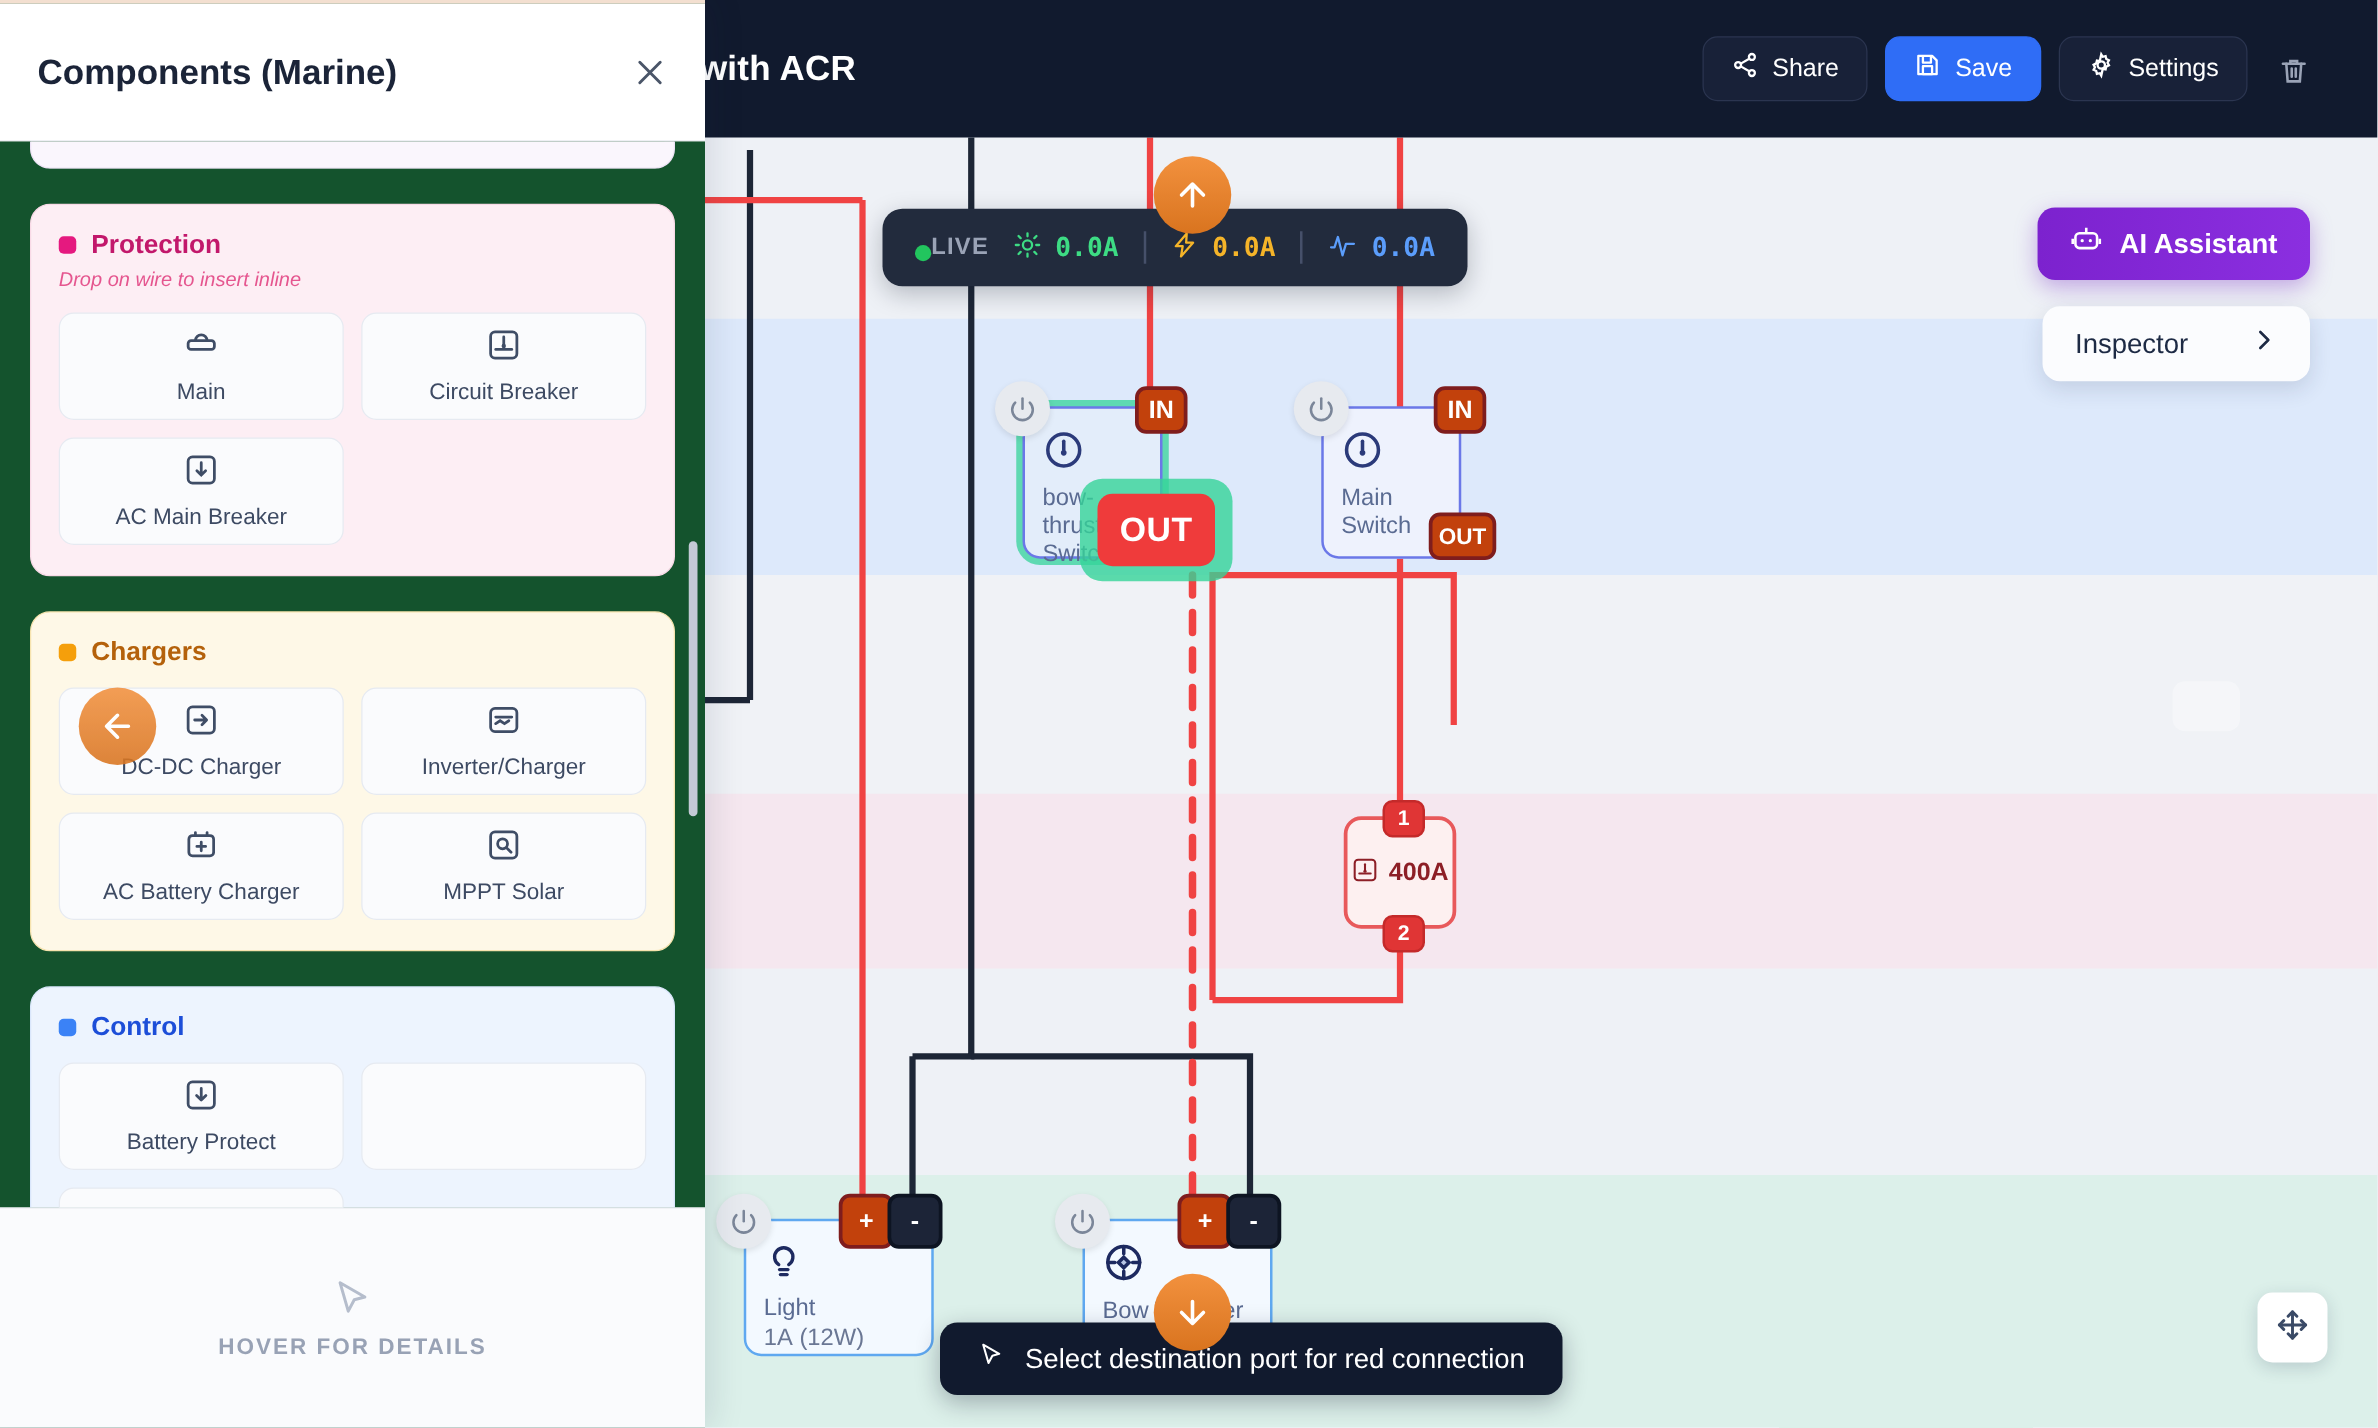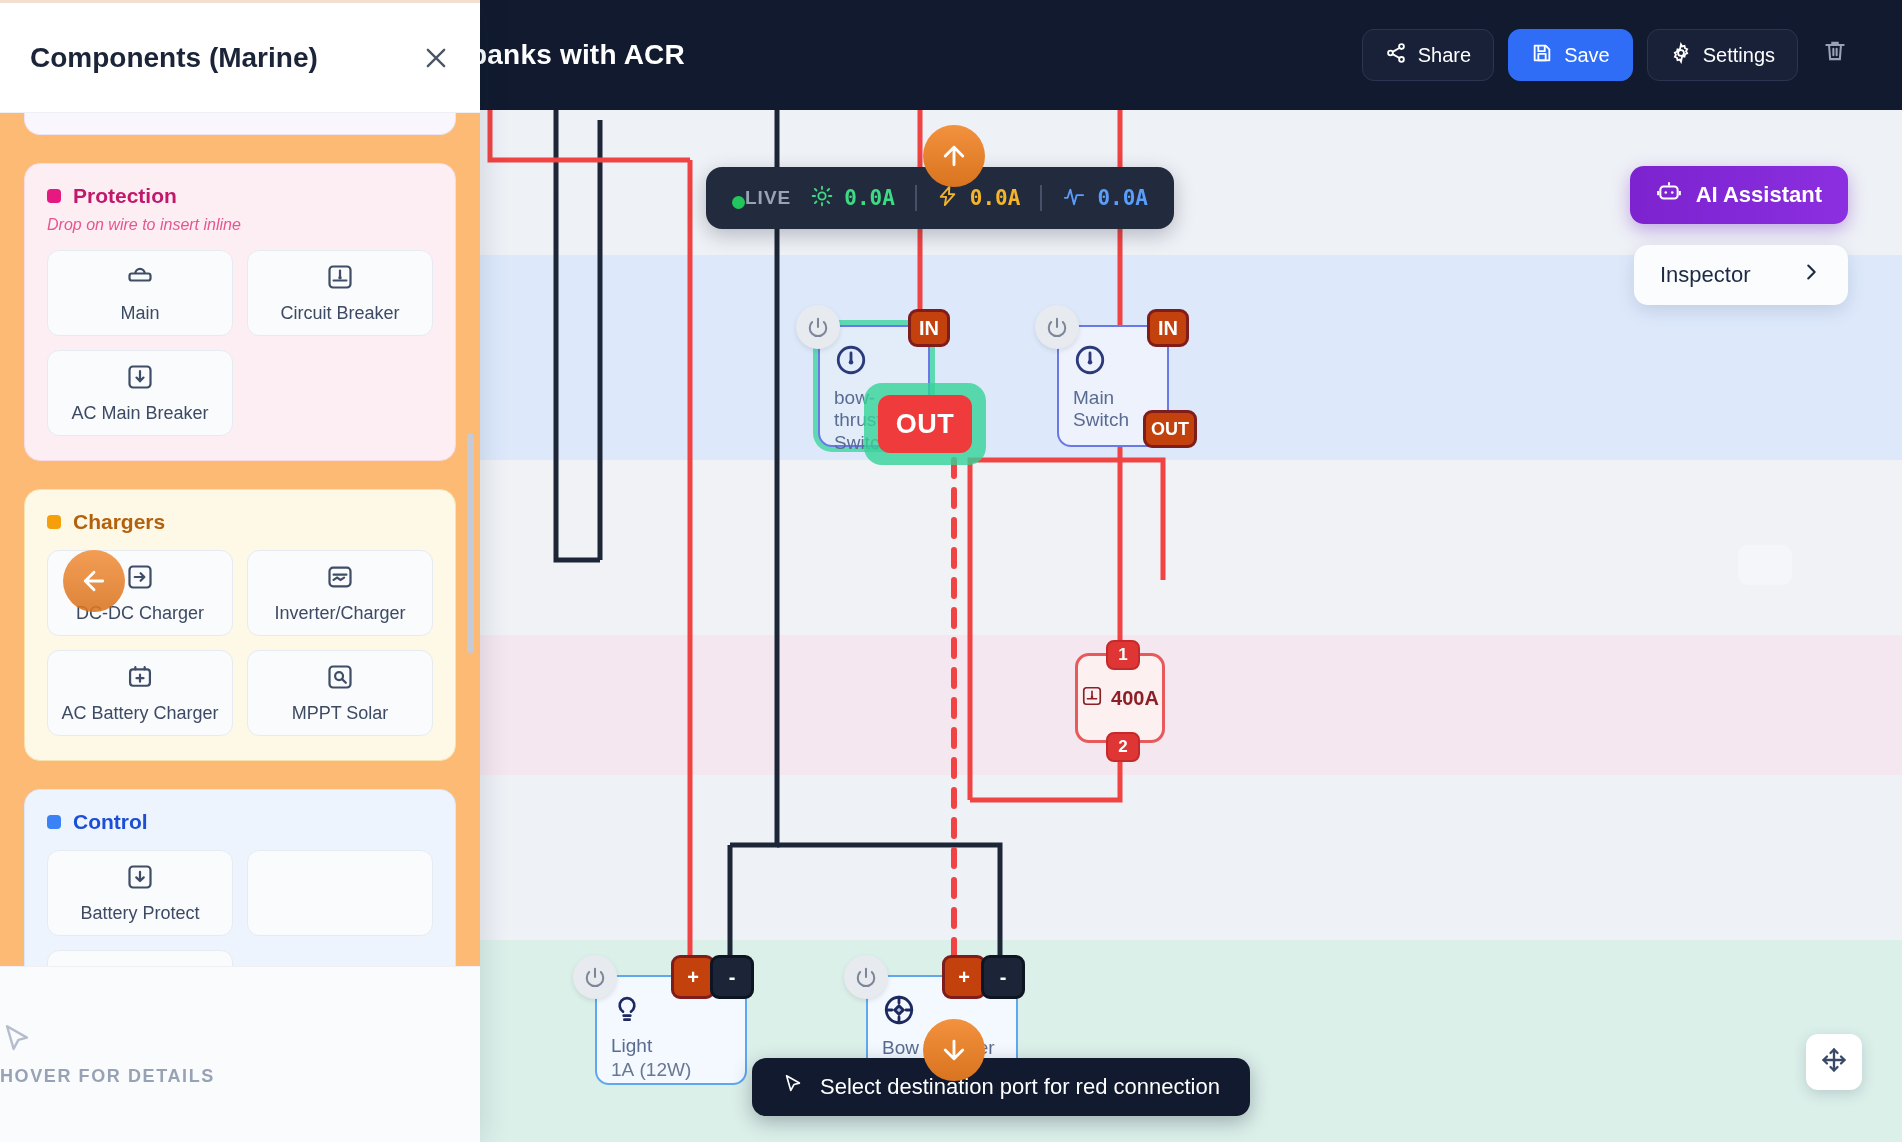--- a/index.html
+++ b/index.html
@@ -160,8 +160,8 @@
 
   
   #sidebar {
-    position: absolute; left: 0; top: 0; width: 480px; height: 1142px;
-    background: #fdba74; z-index: 50; display: flex; flex-direction: column;
+    position: absolute; left: 0; top: 0; width: 564px; height: 1142px;
+    background: #14532d; z-index: 50; display: flex; flex-direction: column;
     box-shadow: 4px 0 26px rgba(25,40,70,.13);
     border-top: 3px solid #f3dfd0;
   }

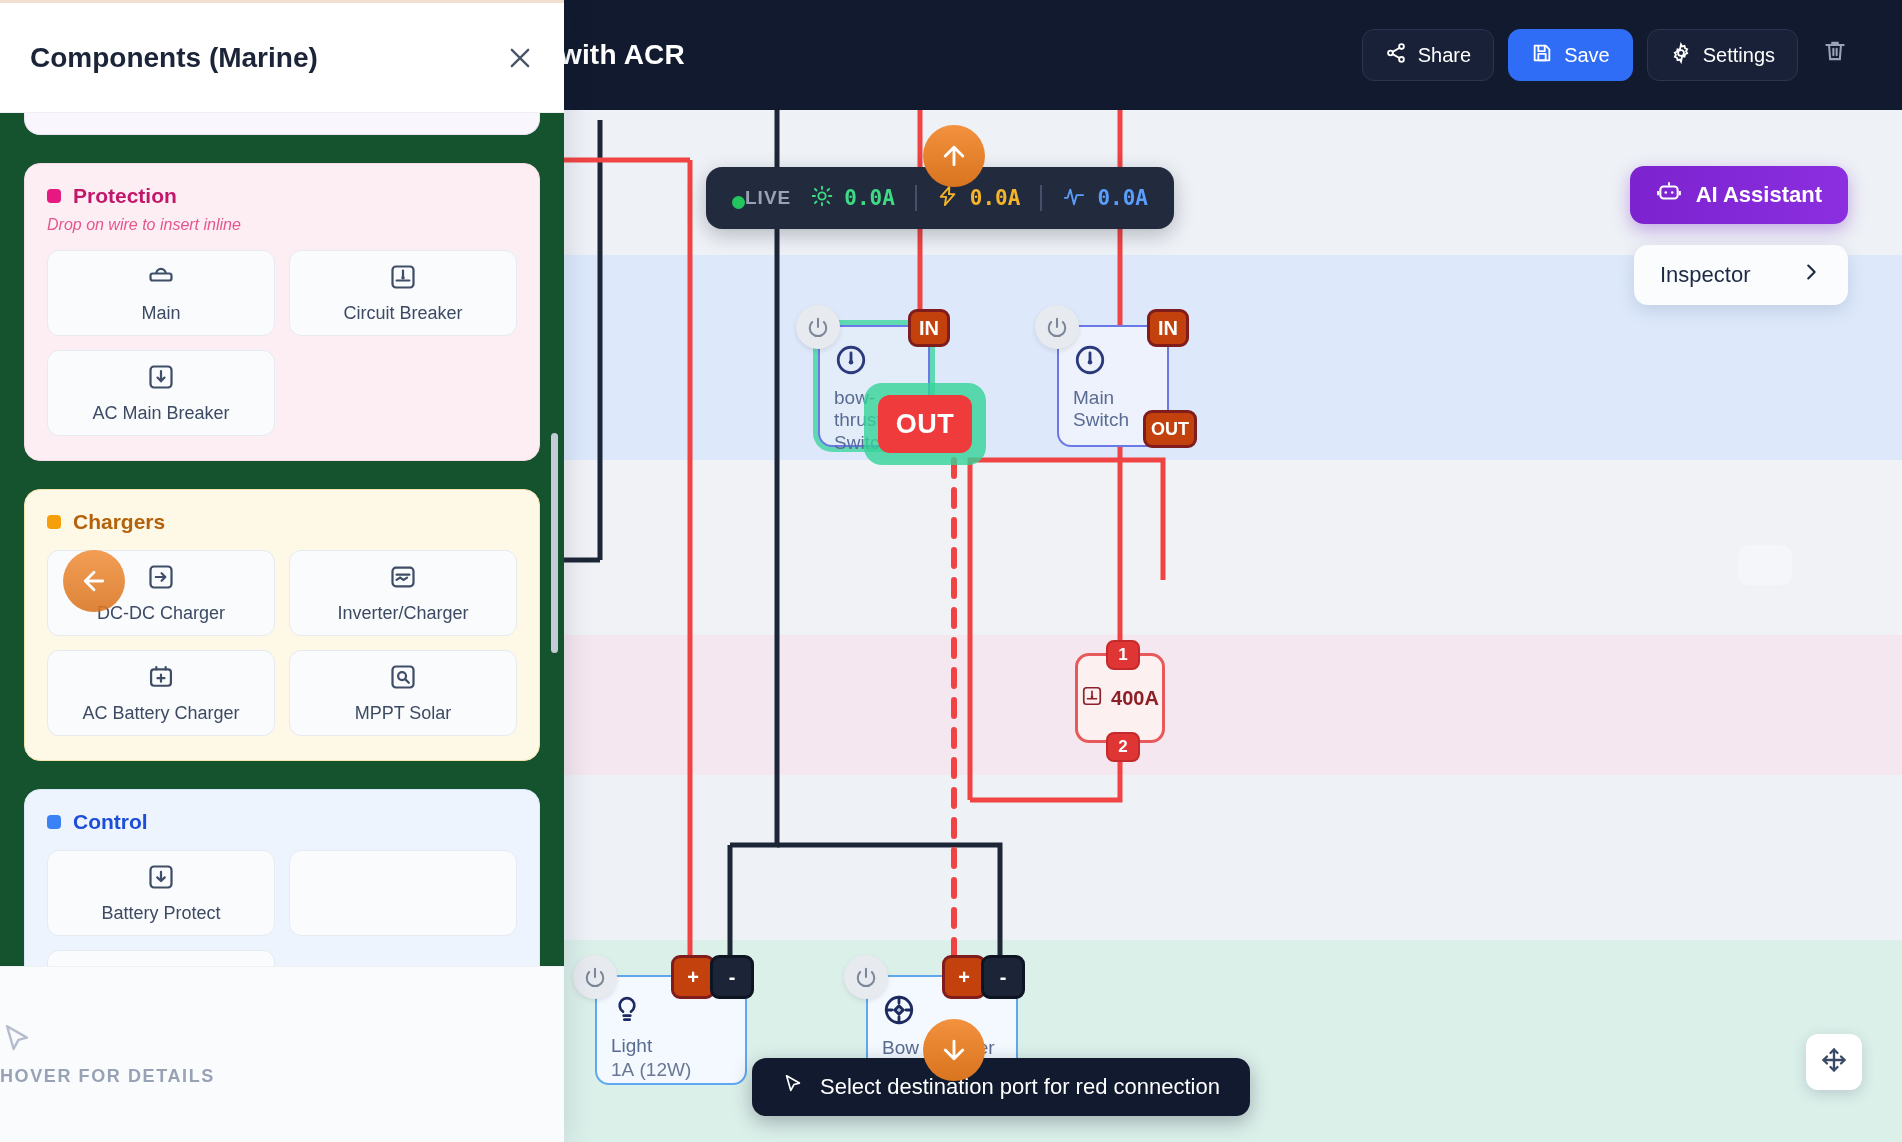--- a/index.html
+++ b/index.html
@@ -31,7 +31,7 @@
     padding: 0 44px 0 470px; z-index: 40;
   }
   #doc-title { color: #ffffff; font-size: 28px; font-weight: 600; letter-spacing: .2px; white-space: nowrap; }
-  #topbar-actions { margin-left: auto; display: flex; align-items: flex-start; gap: 14px; }
+  #topbar-actions { margin-left: auto; display: flex; align-items: flex-end; gap: 14px; }
   .tb-btn {
     display: flex; align-items: center; gap: 11px;
     height: 52px; padding: 0 22px; border-radius: 12px;

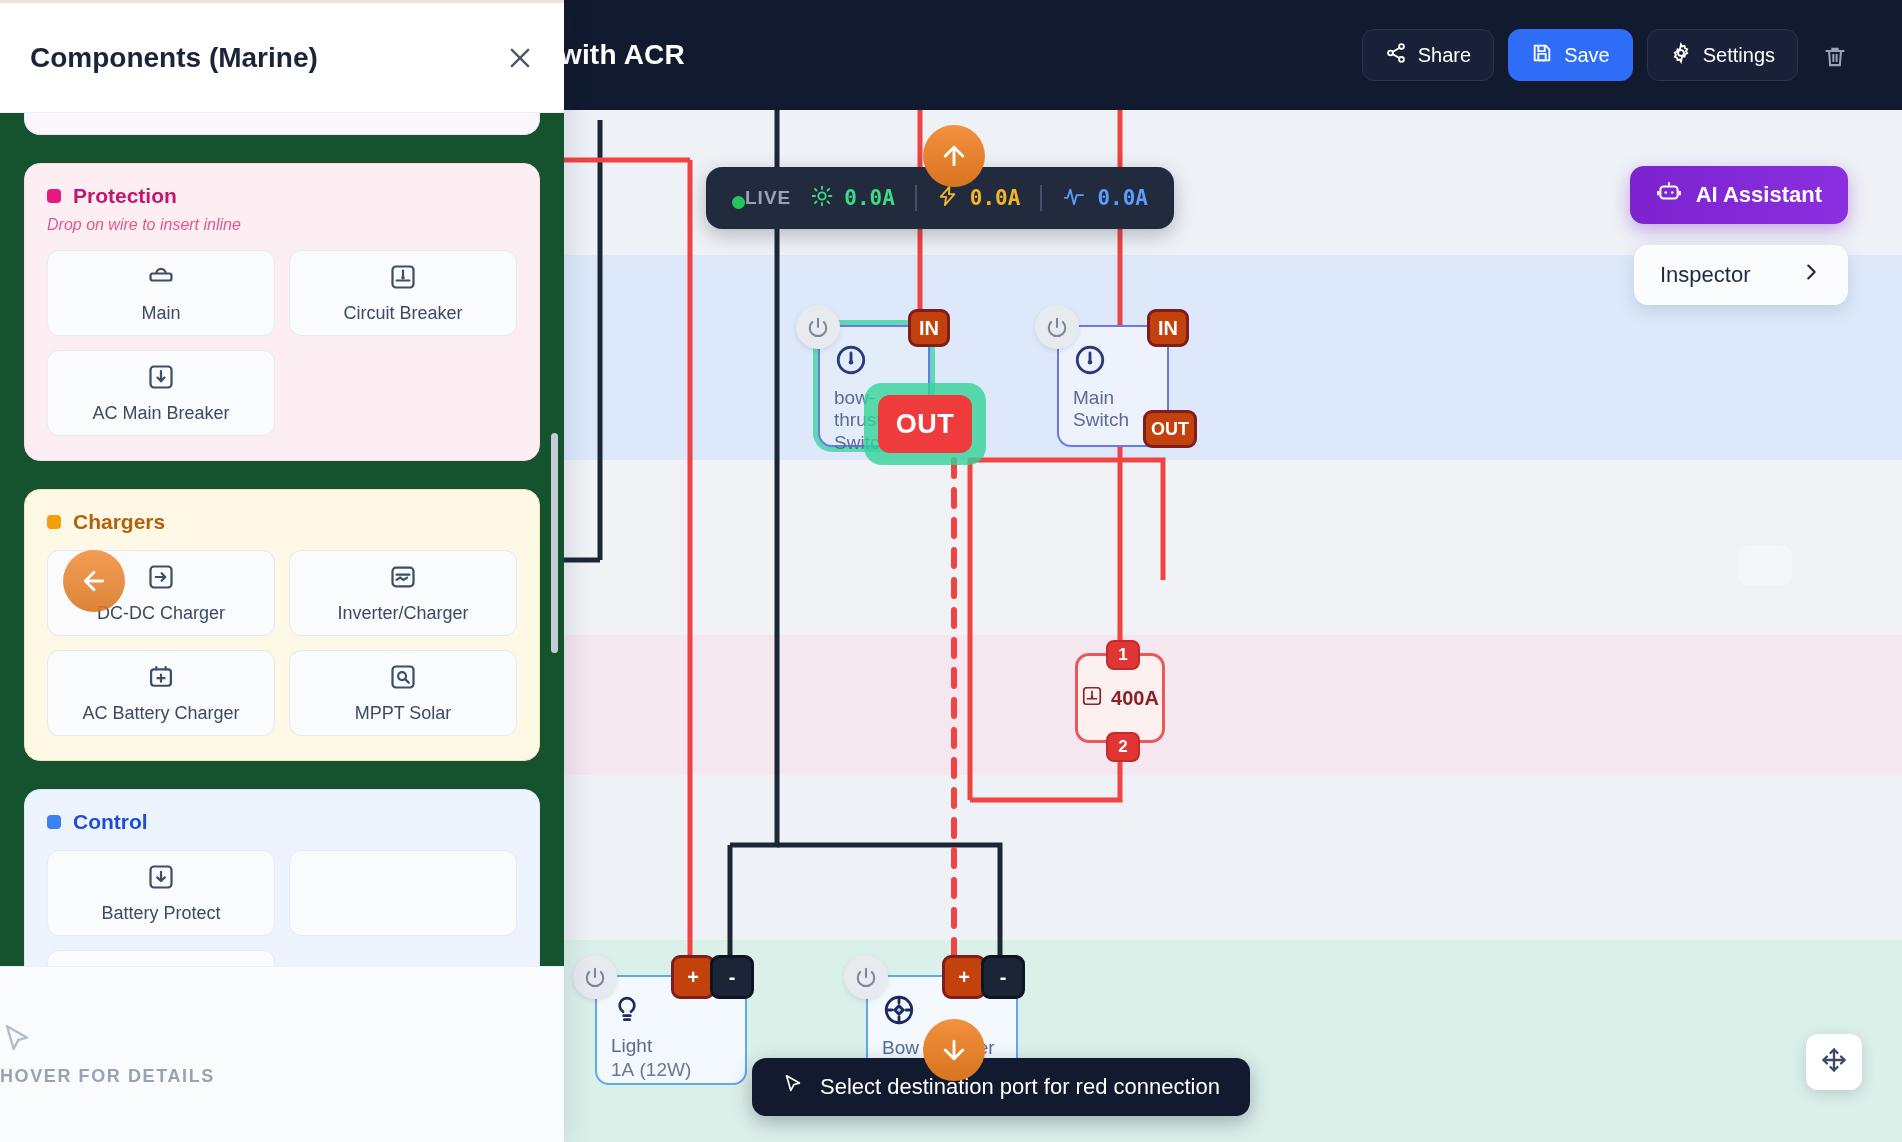--- a/index.html
+++ b/index.html
@@ -198,7 +198,7 @@
   .tile-label { font-size: 18px; color: #3d4a63; }
   #sb-foot {
     flex: 0 0 auto; height: 176px; border-top: 1px solid #eef0f4; background: #fafbfd;
-    display: flex; flex-direction: column; justify-content: center; gap: 6px;
+    display: flex; flex-direction: column; align-items: center; justify-content: center; gap: 6px;
   }
   #sb-foot .ft-label {
     font-size: 18px; font-weight: 700; letter-spacing: 1.6px; color: #98a2b5;

